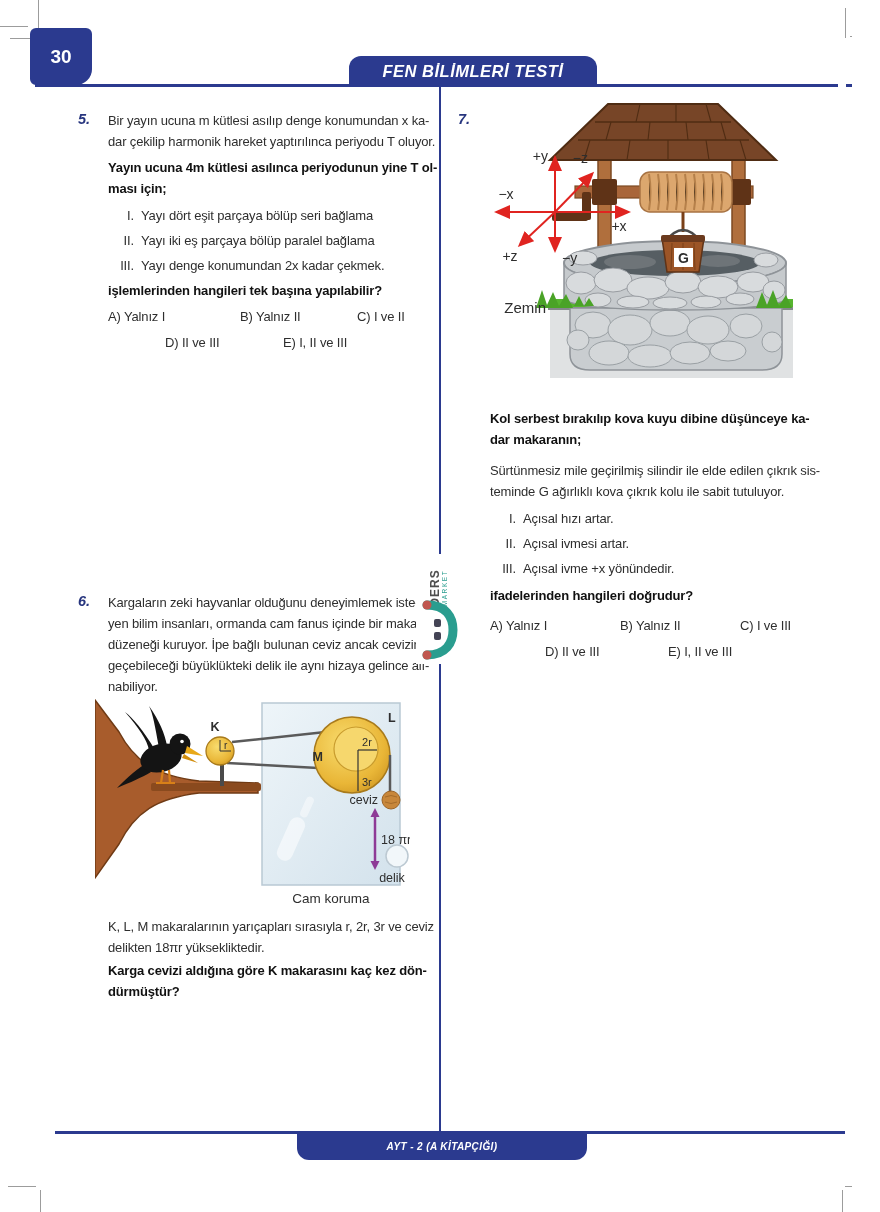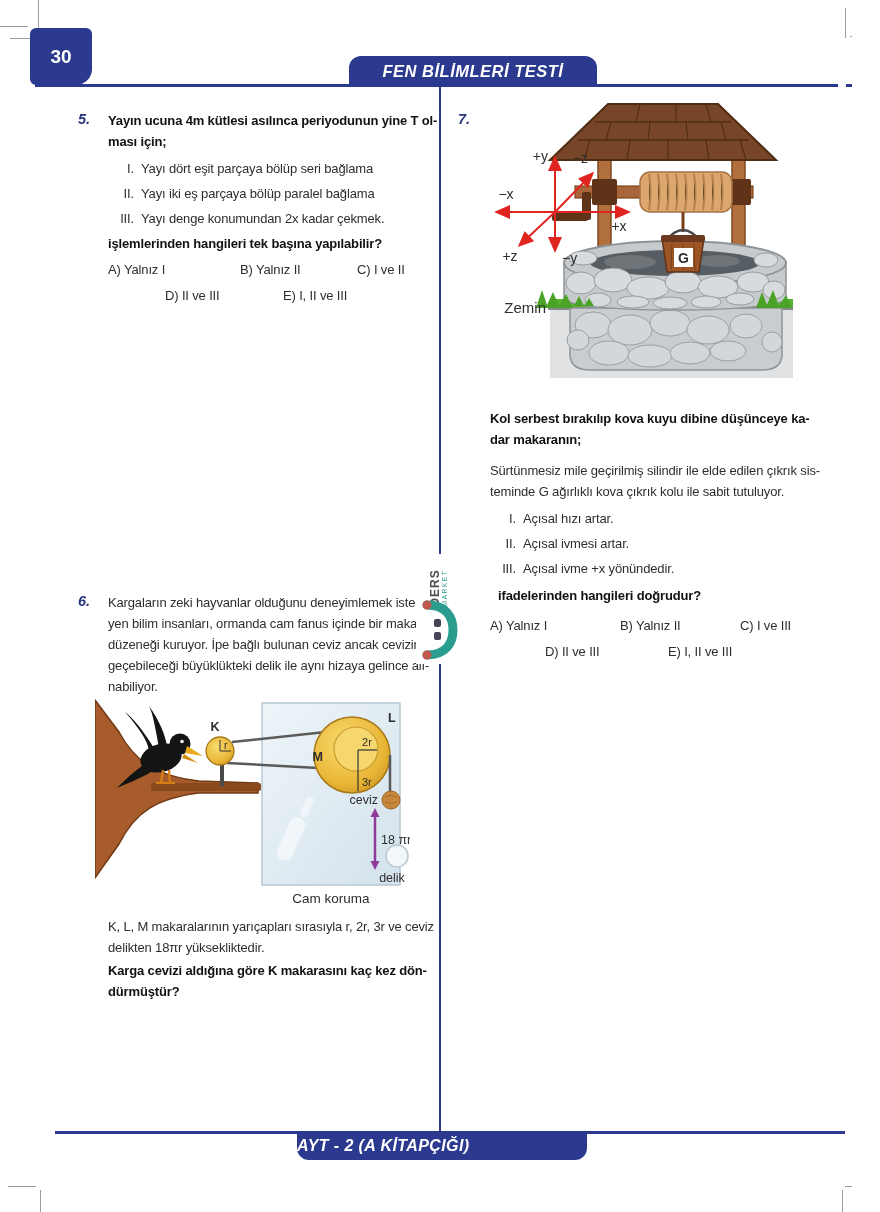--- a/index.html
+++ b/index.html
@@ -87,6 +87,8 @@
 
   <div class="qnum" style="left:78px;top:111px;">5.</div>
   <div class="qblock" style="left:108px;top:110px;width:334px;">
+    <p class="pre mb5">Bir yayın ucuna m kütlesi asılıp denge konumundan x ka-
+dar çekilip harmonik hareket yaptırılınca periyodu T oluyor.</p>
     <p class="pre b mb6">Yayın ucuna 4m kütlesi asılınca periyodunun yine T ol-
 ması için;</p>
     <div class="item">

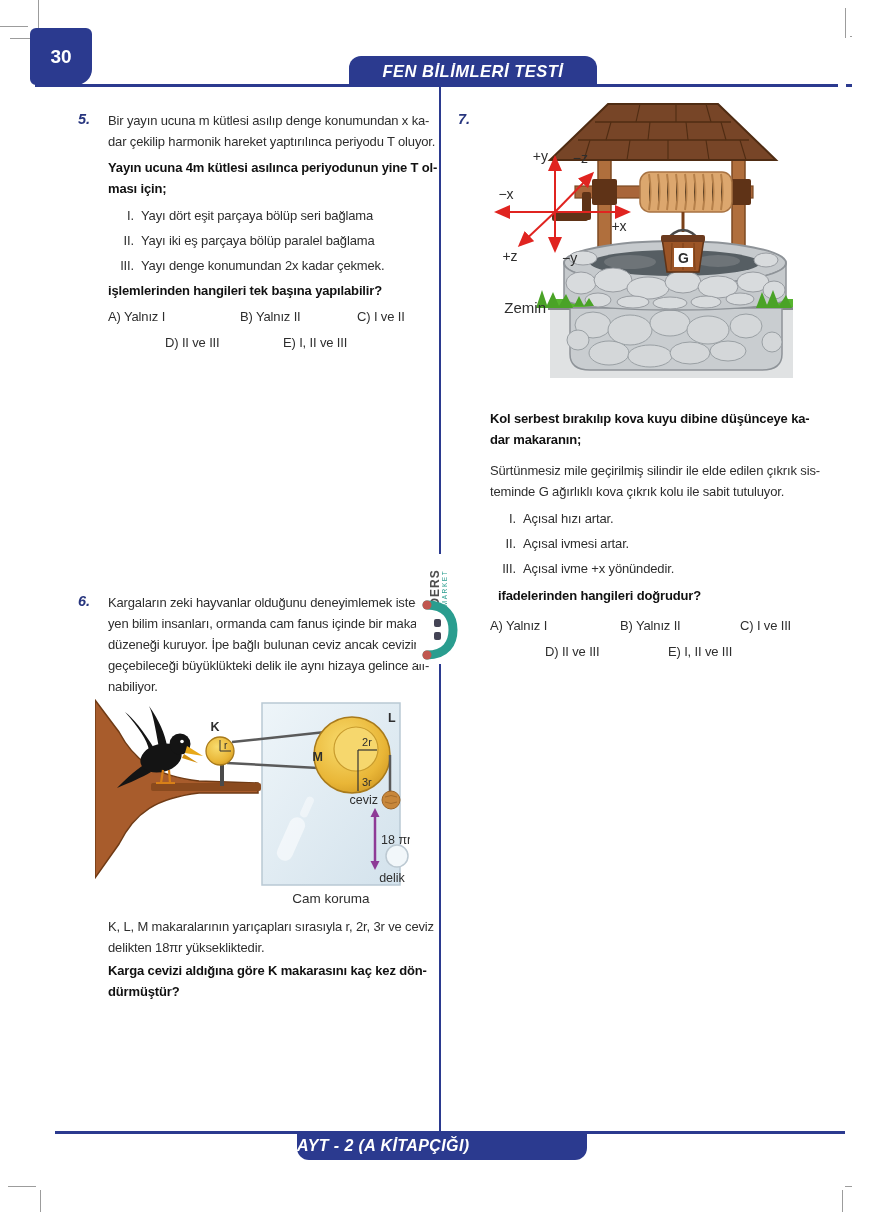--- a/index.html
+++ b/index.html
@@ -47,7 +47,7 @@
   .q5r2 { padding-left:57px; } .q5r2 span:nth-child(1){ width:118px; }
   .q6r { margin-top:10px; width:308px; justify-content:space-between; }
   .q7r1 span:nth-child(1){ width:130px; } .q7r1 span:nth-child(2){ width:120px; }
-  .q7r2 { padding-left:55px; } .q7r2 span:nth-child(1){ width:123px; } .mt6{margin-top:6px;margin-left:8px;} .mt9{margin-top:9px;} .mb5{margin-bottom:5px;} .mb6{margin-bottom:6px;} .mb10{margin-bottom:10px;} .mb2{margin-bottom:2px;}
+  .q7r2 { padding-left:55px; } .q7r2 span:nth-child(1){ width:123px; } .mt6{margin-top:6px;} .mt9{margin-top:9px;} .mb5{margin-bottom:5px;} .mb6{margin-bottom:6px;} .mb10{margin-bottom:10px;} .mb2{margin-bottom:2px;}
   
   .diagram { position:absolute; }
   svg text { font-family:"Liberation Sans", sans-serif; fill:#2e2e2e; }

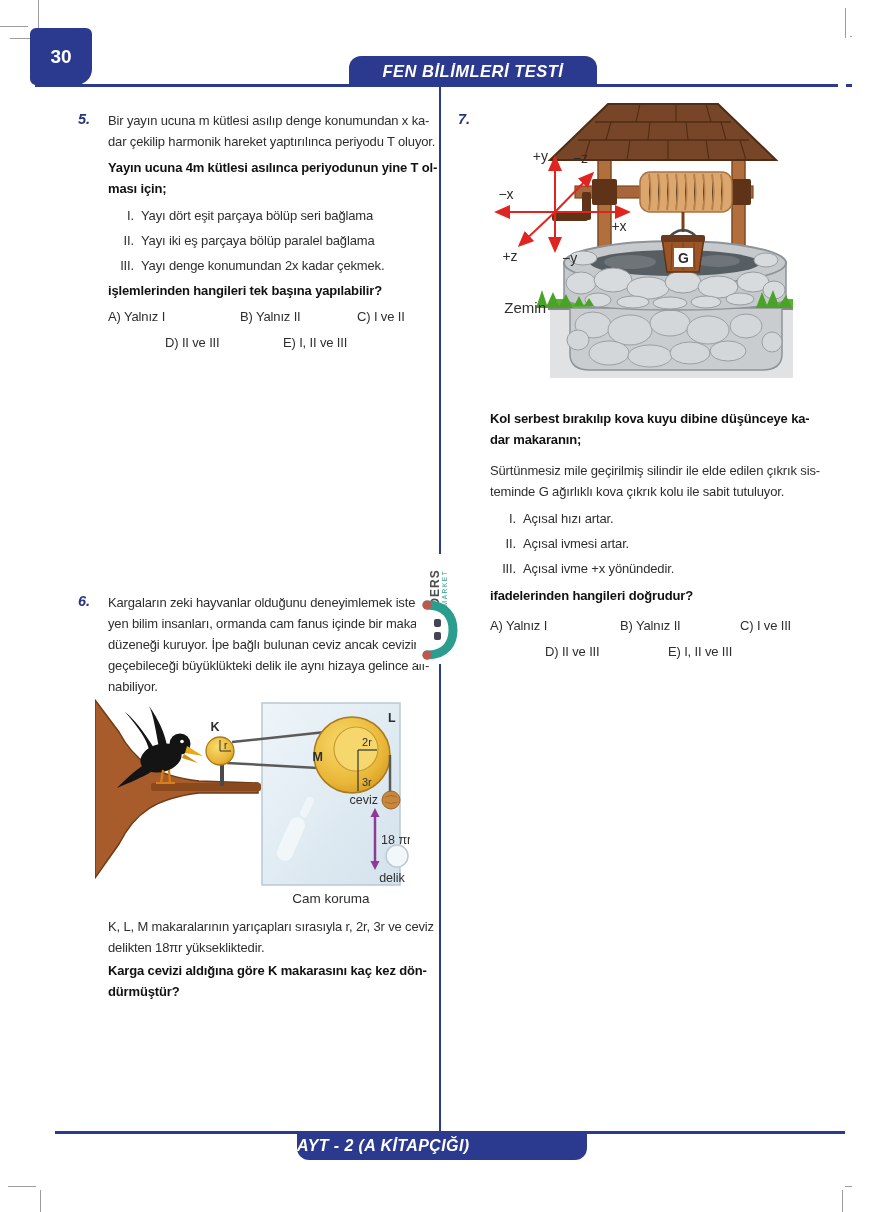--- a/index.html
+++ b/index.html
@@ -31,8 +31,8 @@
   .footer-banner {
     position:absolute; left:297px; top:1132px; width:290px; height:28px;
     background:var(--accent); border-radius:2px 2px 12px 12px;
-    display:flex; align-items:center; justify-content:flex-start;
-    color:#fff; font-size:16px; font-weight:bold; font-style:italic; letter-spacing:.4px;
+    display:flex; align-items:center; justify-content:center;
+    color:#fff; font-size:10px; font-weight:bold; font-style:italic; letter-spacing:.4px;
   }
   
   .qnum { position:absolute; font-size:14.5px; font-weight:bold; font-style:italic; color:#27357e; }

